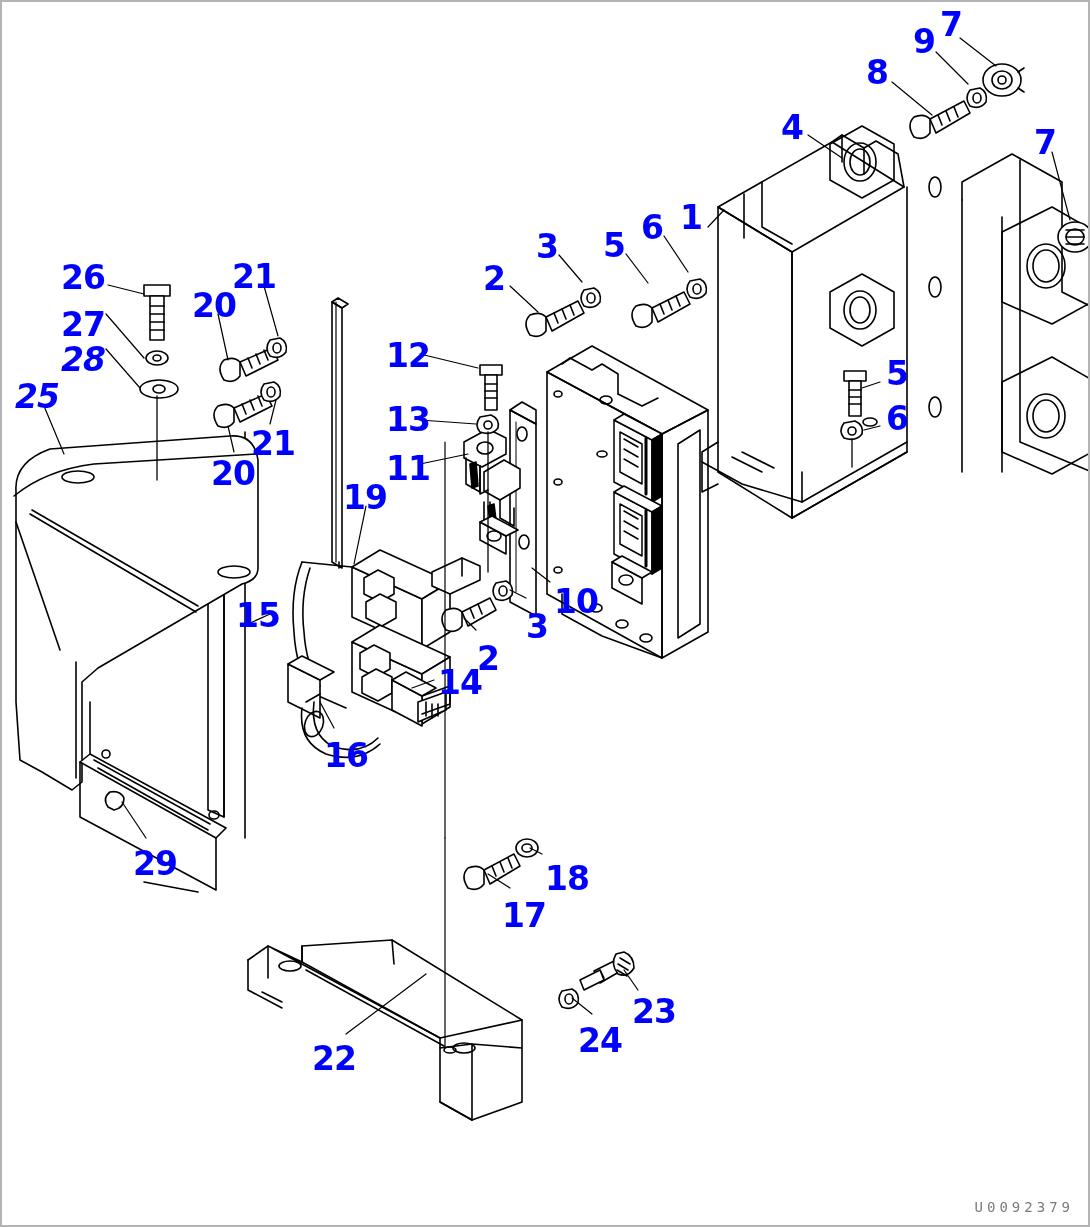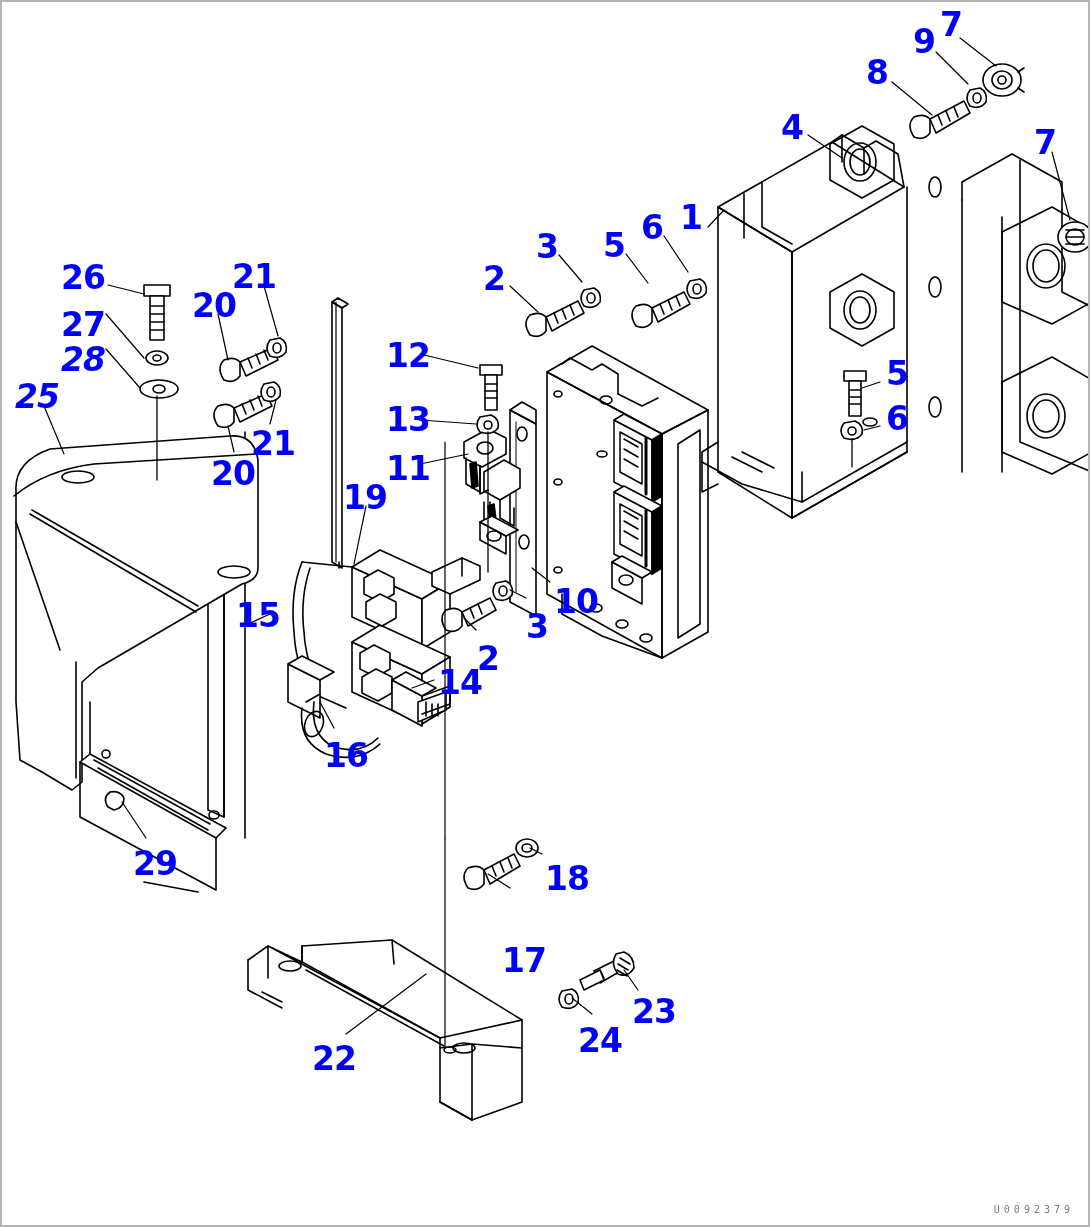--- a/index.html
+++ b/index.html
@@ -486,7 +486,7 @@
       <div class="callout" style="left: 322px; top: 737px;">16</div>
       <div class="callout" style="left: 131px; top: 845px;">29</div>
       <div class="callout" style="left: 543px; top: 860px;">18</div>
-      <div class="callout" style="left: 500px; top: 897px; margin-top: 45px;">17</div>
+      <div class="callout" style="left: 500px; top: 897px;">17</div>
       <div class="callout" style="left: 310px; top: 1040px;">22</div>
       <div class="callout" style="left: 630px; top: 993px;">23</div>
       <div class="callout" style="left: 576px; top: 1022px;">24</div>

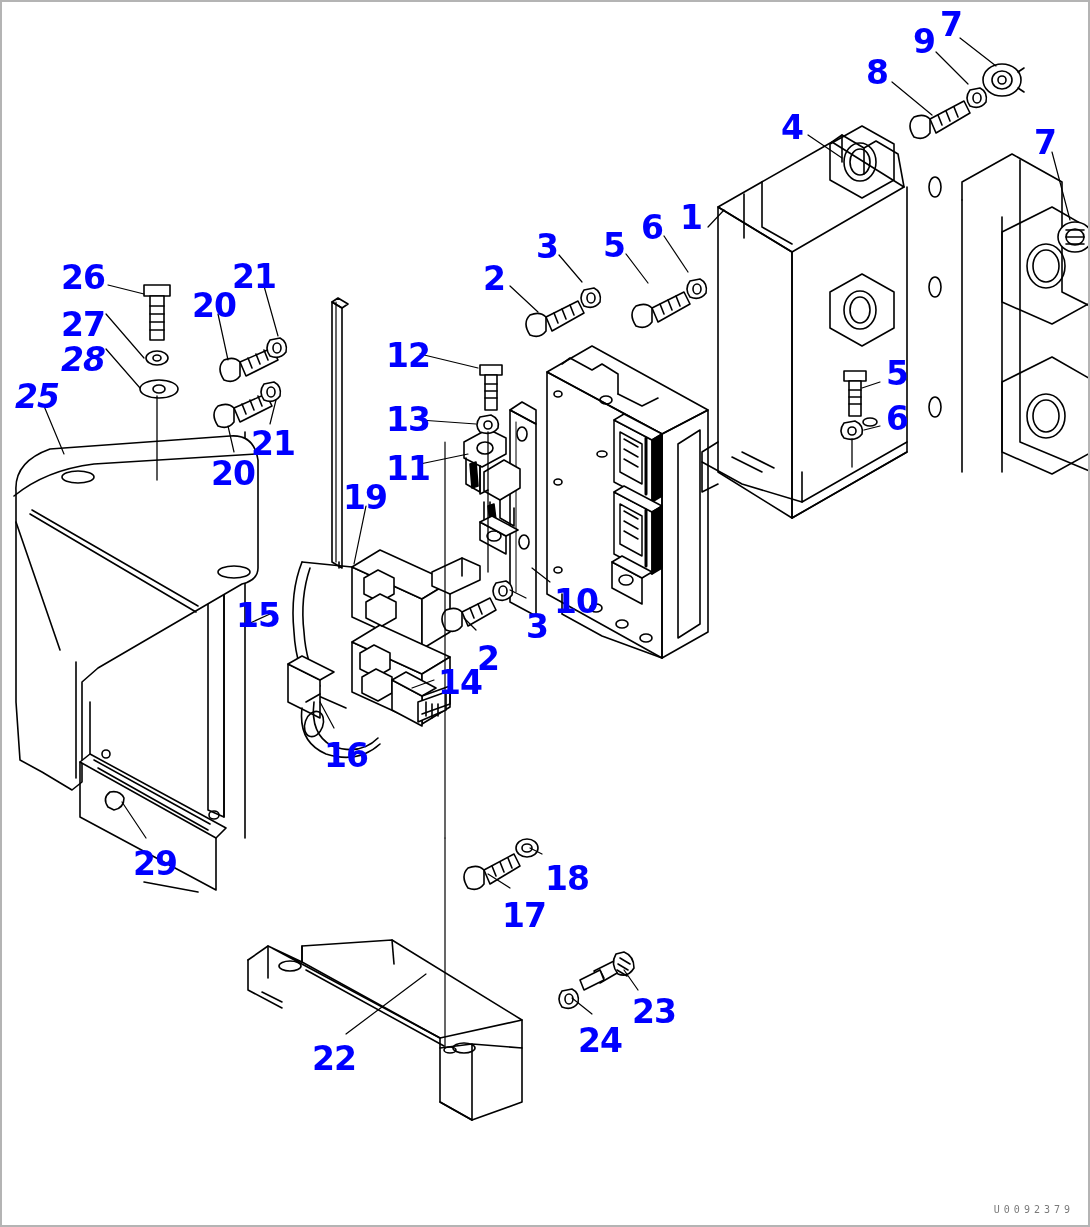--- a/index.html
+++ b/index.html
@@ -31,7 +31,7 @@
     right:14px;bottom:10px;
     color:#7a7a7a;
     font-family:"DejaVu Sans Mono",monospace;
-    font-size:10px;
+    font-size:14px;
     letter-spacing:4px;
     white-space:nowrap;
   }

